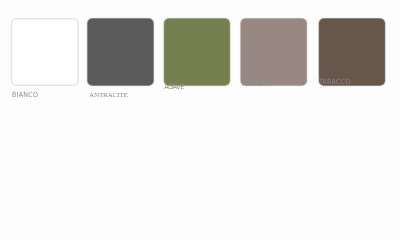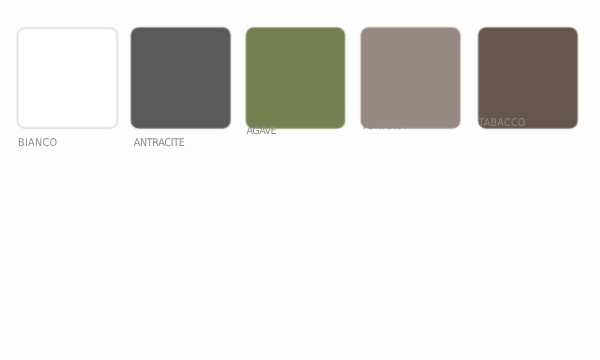--- a/index.html
+++ b/index.html
@@ -96,7 +96,7 @@
       </g>
     </svg>
 <div class="swatch-label" style="color: rgb(145, 145, 145); left: 12px; top: 91.2px; font-size: 7.1px; letter-spacing: 0.22px;">BIANCO</div>
-    <div class="swatch-label" style="color: rgb(141, 141, 141); left: 89.1px; top: 91.2px; font-size: 7.1px; letter-spacing: -0.19px;">ANTRACITE</div>
+    <div class="swatch-label" style="color: rgb(141, 141, 141); left: 89.1px; top: 91.2px; font-size: 7.1px; letter-spacing: -0.19px; font-family: Liberation Serif, serif;">ANTRACITE</div>
     <div class="swatch-label" style="color: rgb(141, 141, 141); left: 164.25px; top: 83px; font-size: 7.1px; letter-spacing: -0.34px;">AGAVE</div>
     <div class="swatch-label" style="color: rgb(144, 139, 136); left: 240.9px; top: 80px; font-size: 7.1px; letter-spacing: -0.1px;">TORTORA</div>
     <div class="swatch-label" style="color: rgb(142, 136, 133); left: 319px; top: 78px; font-size: 7.1px; letter-spacing: 0.16px;">TABACCO</div>

